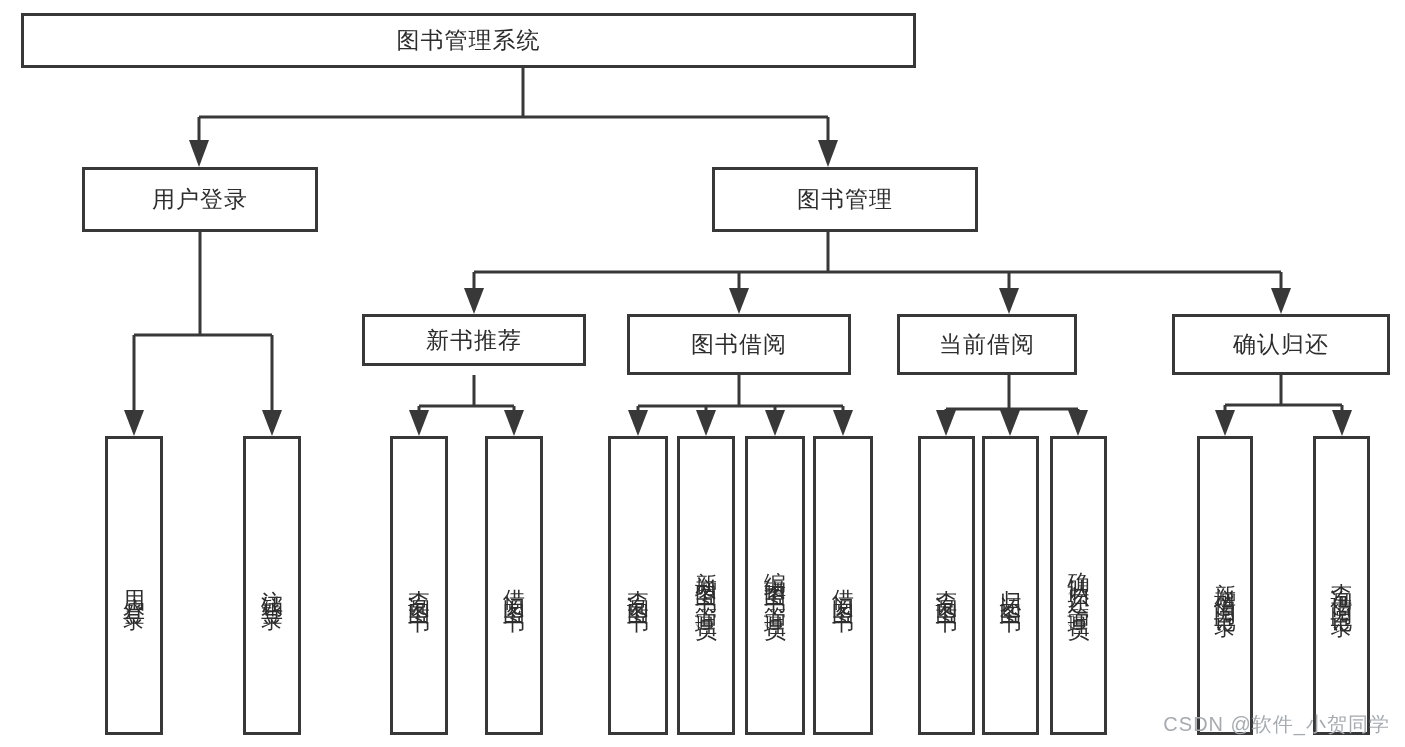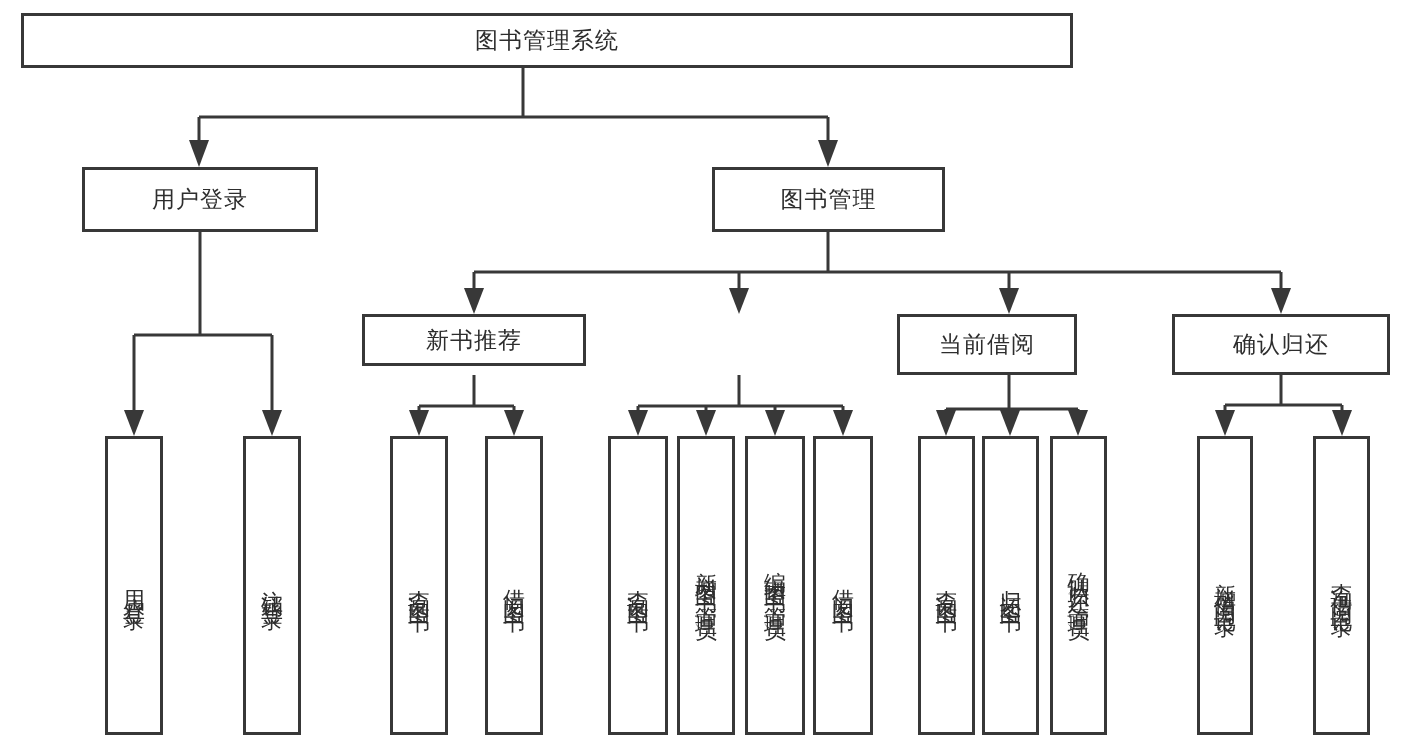--- a/index.html
+++ b/index.html
@@ -83,7 +83,7 @@
     </g>
   </svg>
 
-  <div class="node" style="left:21px;top:13px;width:1052px;height:55px">
+  <div class="node" style="left:21px;top:13px;width:895px;height:55px">
     <span>图书管理系统</span>
   </div>
 

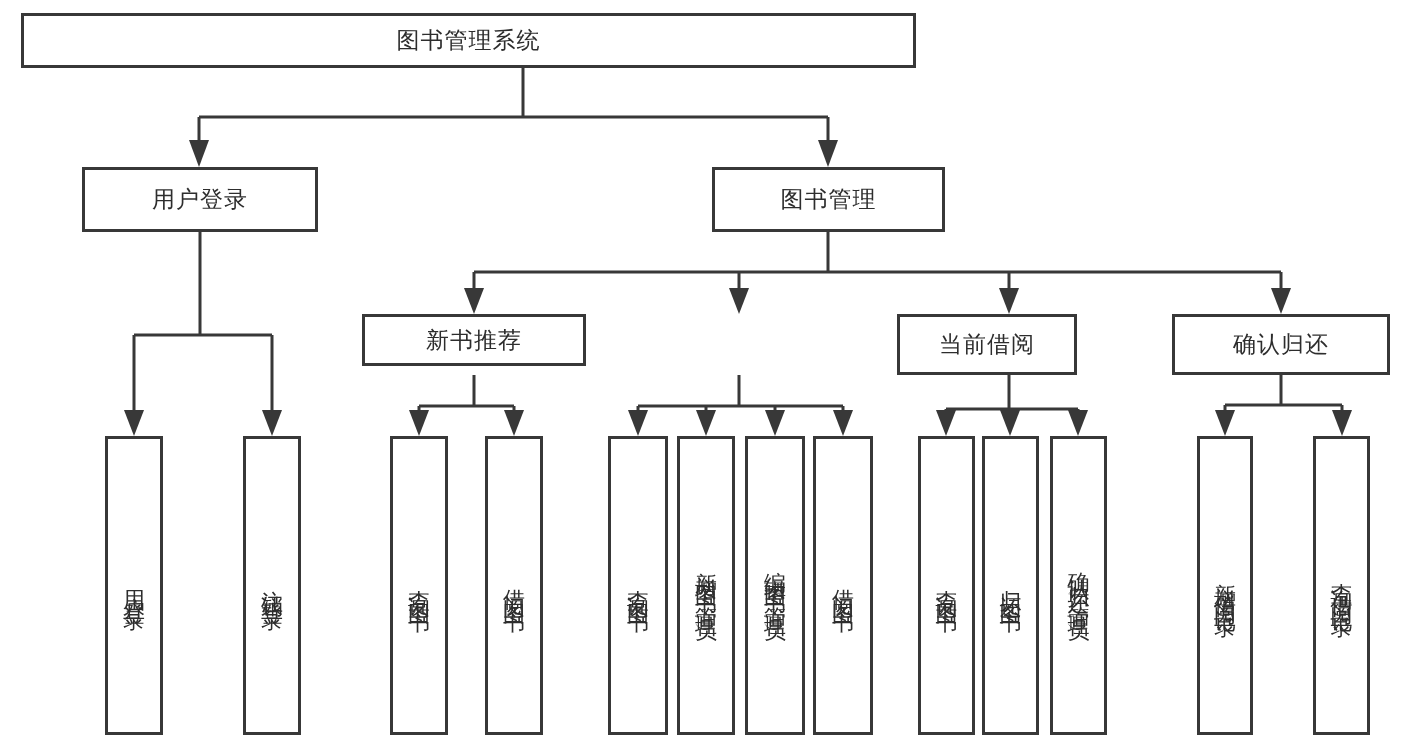--- a/index.html
+++ b/index.html
@@ -90,7 +90,7 @@
   <div class="node" style="left:82px;top:167px;width:236px;height:65px">
     <span>用户登录</span>
   </div>
-  <div class="node" style="left:712px;top:167px;width:233px;height:65px">
+  <div class="node" style="left:712px;top:167px;width:266px;height:65px">
     <span>图书管理</span>
   </div>
 

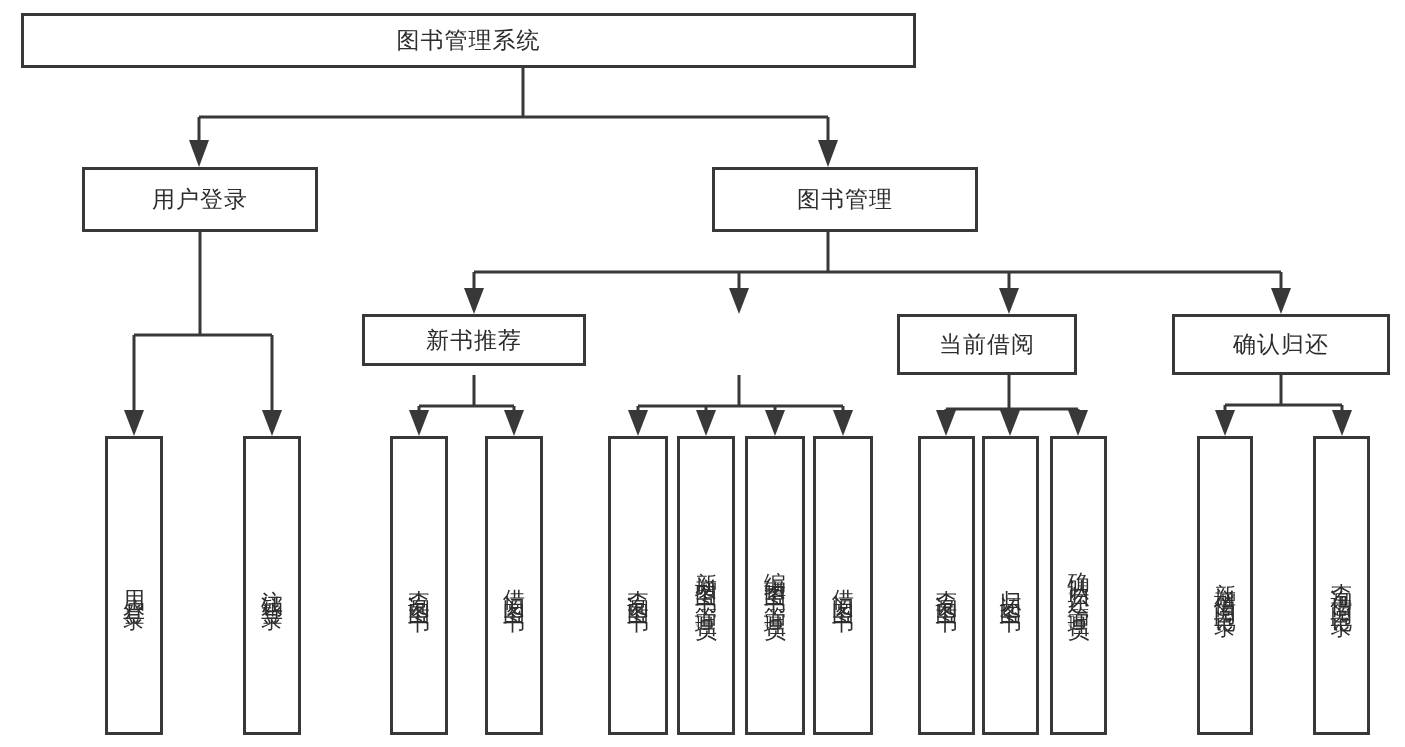--- a/index.html
+++ b/index.html
@@ -97,6 +97,9 @@
   <div class="node" style="left:362px;top:314px;width:224px;height:52px">
     <span>新书推荐</span>
   </div>
+  <div class="node" style="left:627px;top:314px;width:224px;height:61px">
+    <span>图书借阅</span>
+  </div>
   <div class="node" style="left:897px;top:314px;width:180px;height:61px">
     <span>当前借阅</span>
   </div>

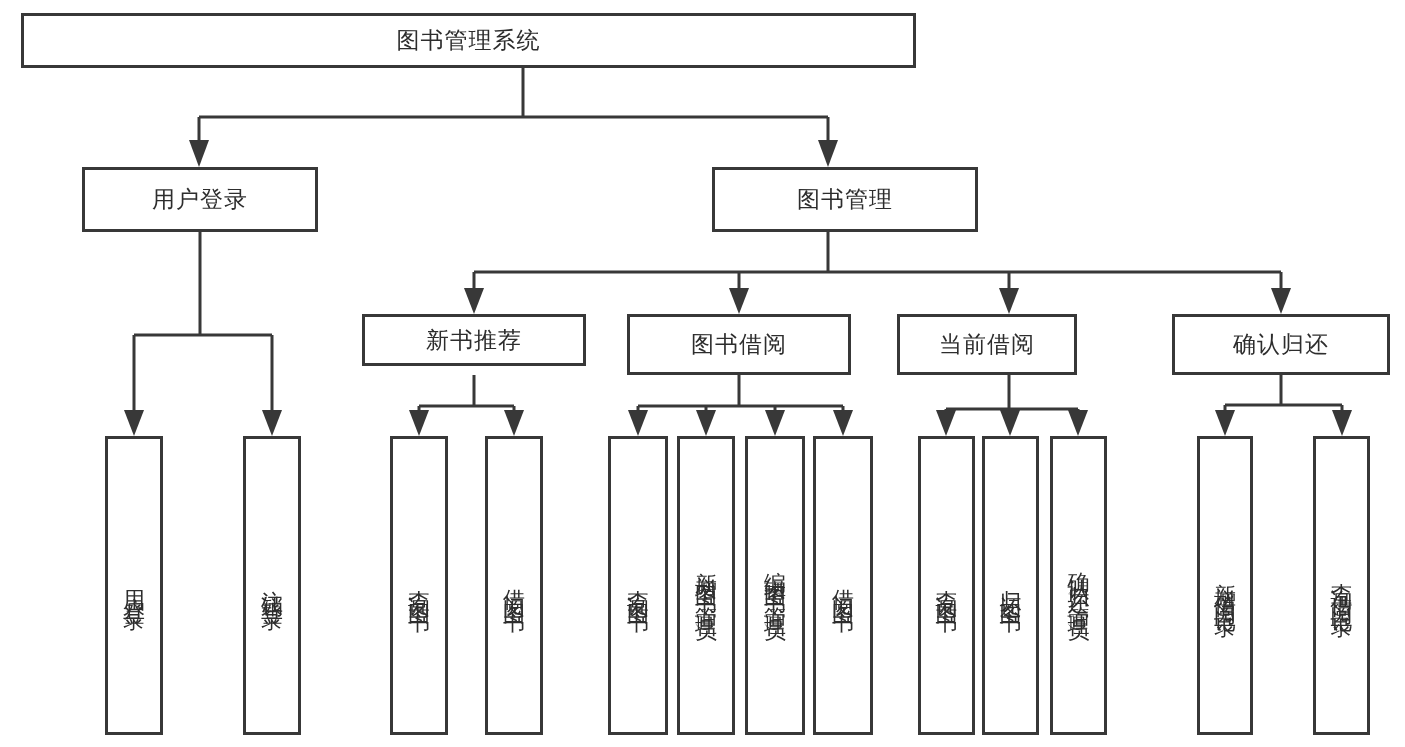--- a/index.html
+++ b/index.html
@@ -151,6 +151,7 @@
     <span class="v">查询借阅记录</span>
   </div>
 
+  <div class="watermark">CSDN @软件_小贺同学</div>
 
 </div>
 

